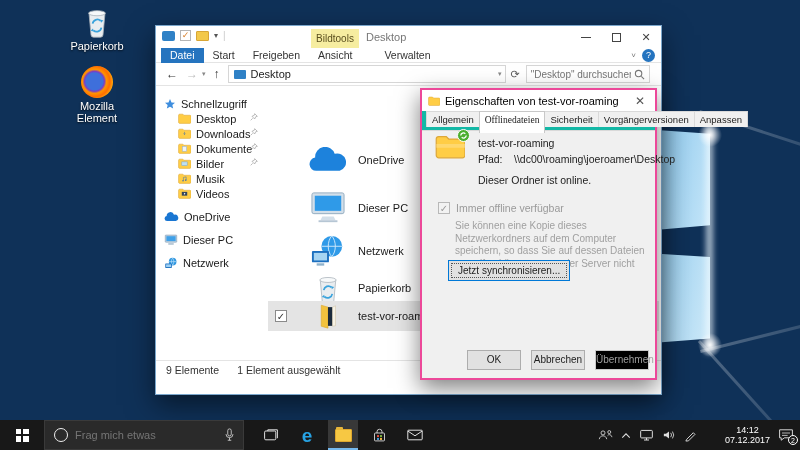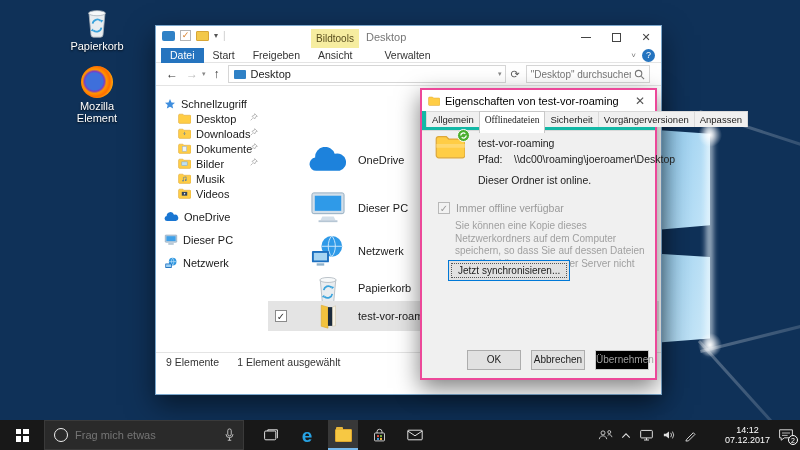--- a/index.html
+++ b/index.html
@@ -85,7 +85,7 @@
   .row-label { position:absolute; left:90px; font-size:11px; color:#1a1a1a; }
   .row-sel { background:#e4e4e4; }
   .row-check { position:absolute; left:7px; width:12px; height:12px; background:#fff; border:1px solid #8a8a8a; color:#333; font-size:10px; line-height:11px; text-align:center; }
-  .statusbar { position:absolute; left:0; right:0; bottom:8px; height:18px; border-top:1px solid #e4e4e4; background:#fff;
+  .statusbar { position:absolute; left:0; right:0; bottom:0; height:18px; border-top:1px solid #e4e4e4; background:#fff;
     display:flex; align-items:center; font-size:10.5px; color:#333; }
   .status-count { margin-left:10px; } .status-sel { margin-left:18px; }
   .view-toggles { margin-left:auto; margin-right:8px; display:flex; gap:6px; }

